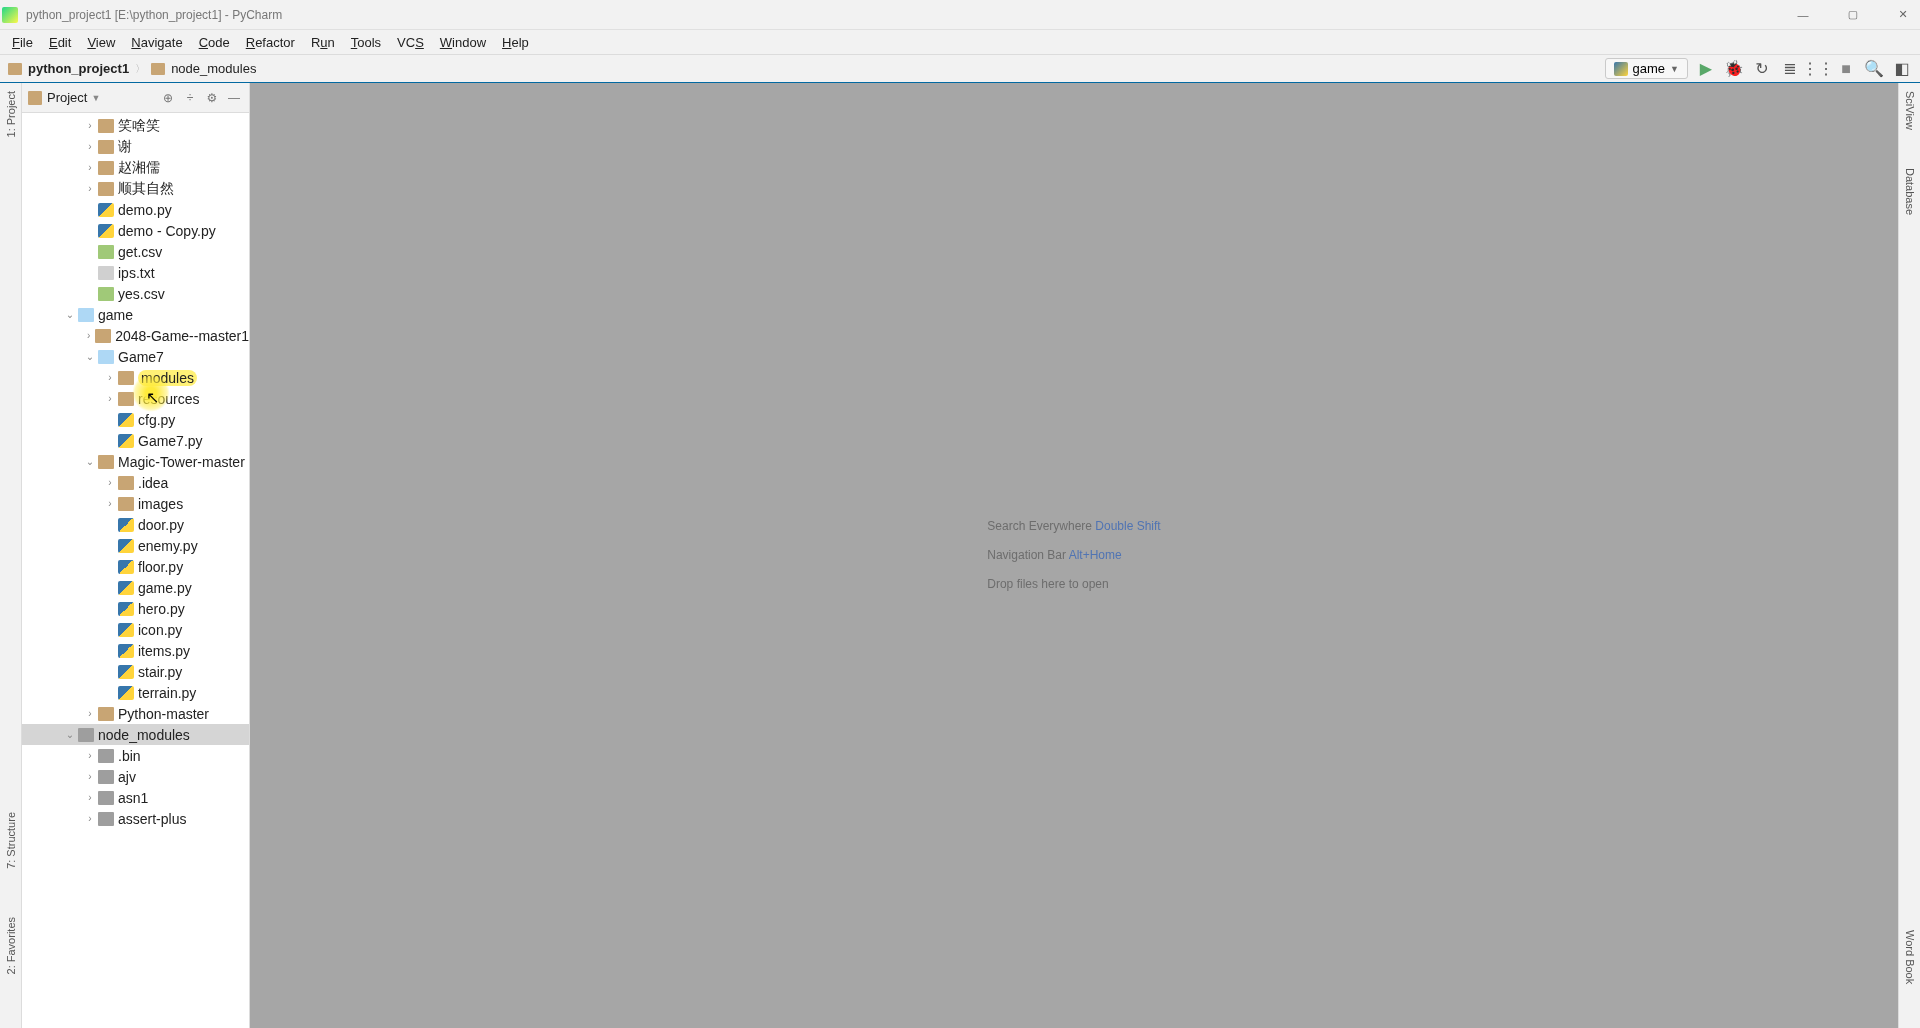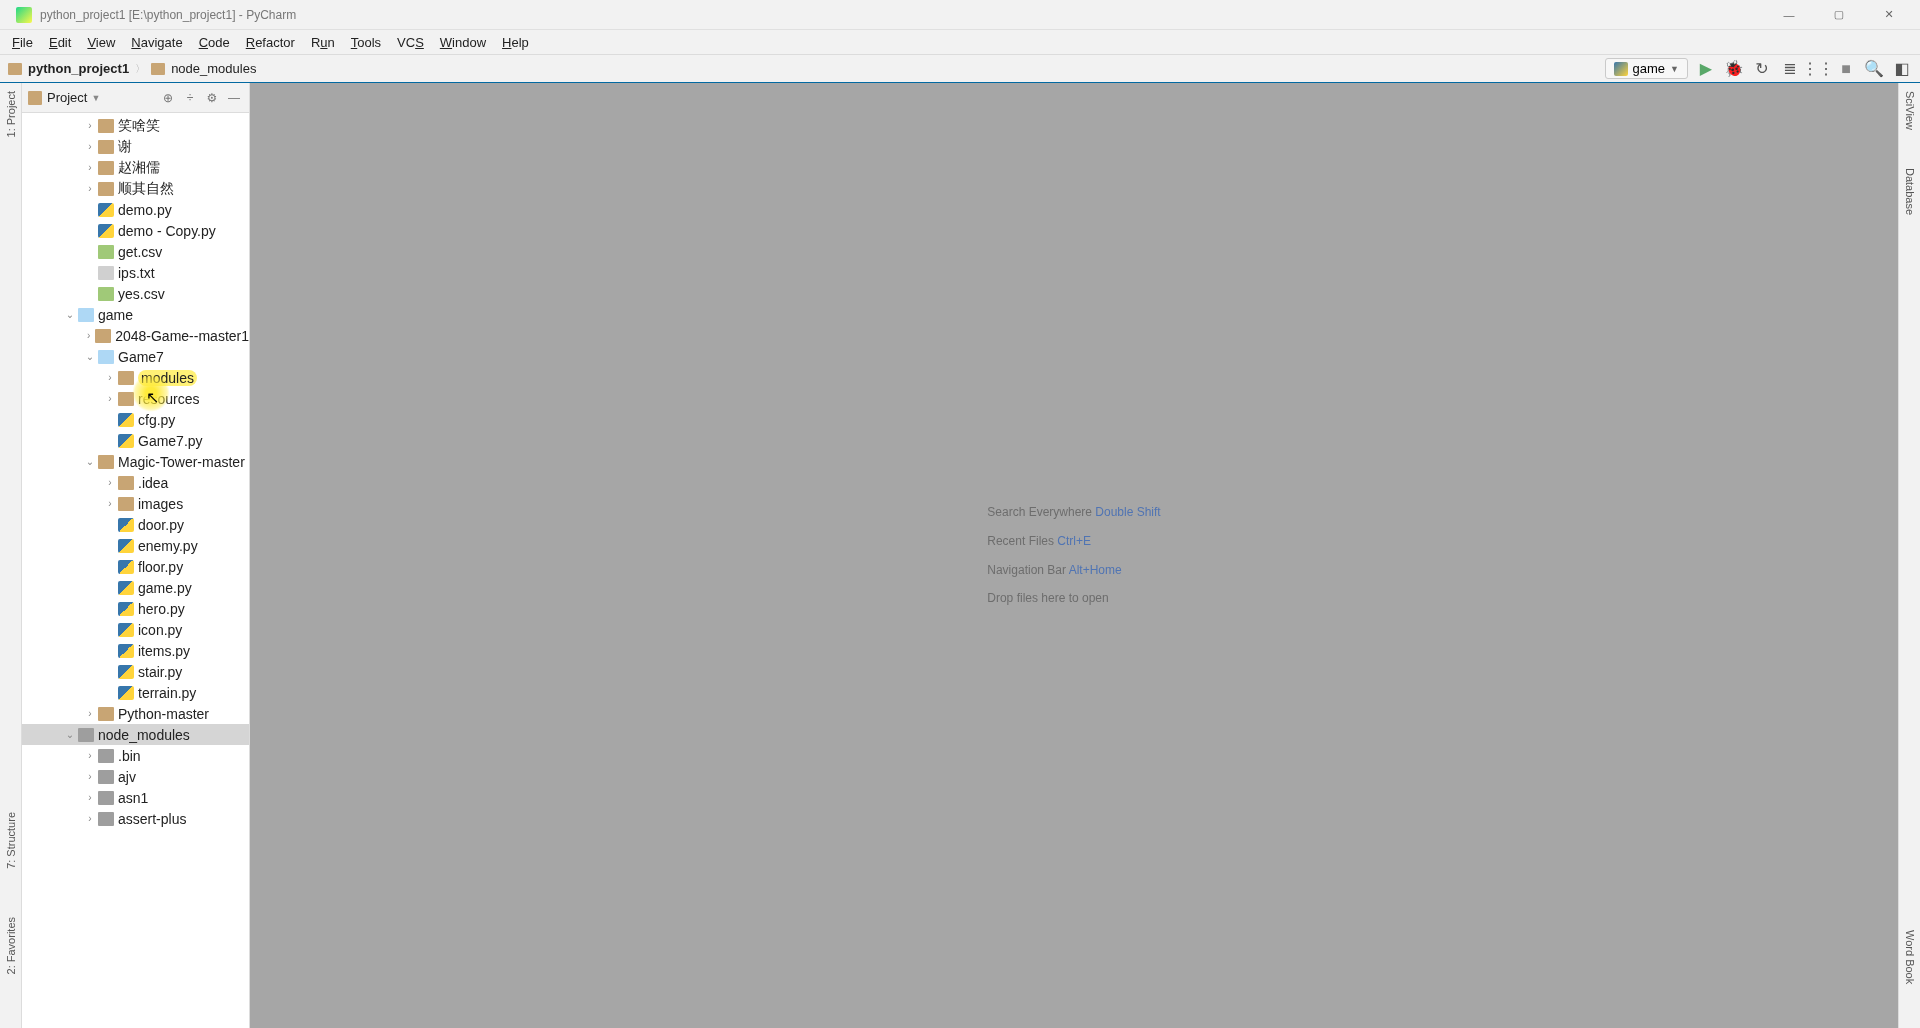--- a/index.html
+++ b/index.html
@@ -4,7 +4,7 @@
 <style>
 * { margin: 0; padding: 0; box-sizing: border-box; font-family: "Segoe UI", Arial, sans-serif; }
 body { width: 1920px; height: 1028px; background: #f2f2f2; overflow: hidden; display: flex; flex-direction: column; }
-.titlebar { height: 30px; background: #f2f2f2; display: flex; align-items: center; padding: 0 16px; border-bottom: 1px solid #e0e0e0; }
+.titlebar { height: 30px; background: #f2f2f2; display: flex; align-items: center; padding: 0 2px; border-bottom: 1px solid #e0e0e0; }
 .titlebar .app-icon { width: 16px; height: 16px; background: linear-gradient(135deg,#21d789,#fcf84a); border-radius: 2px; margin-right: 8px; }
 .titlebar .title { font-size: 12px; color: #777; flex: 1; }
 .titlebar .win-controls { display: flex; gap: 20px; }

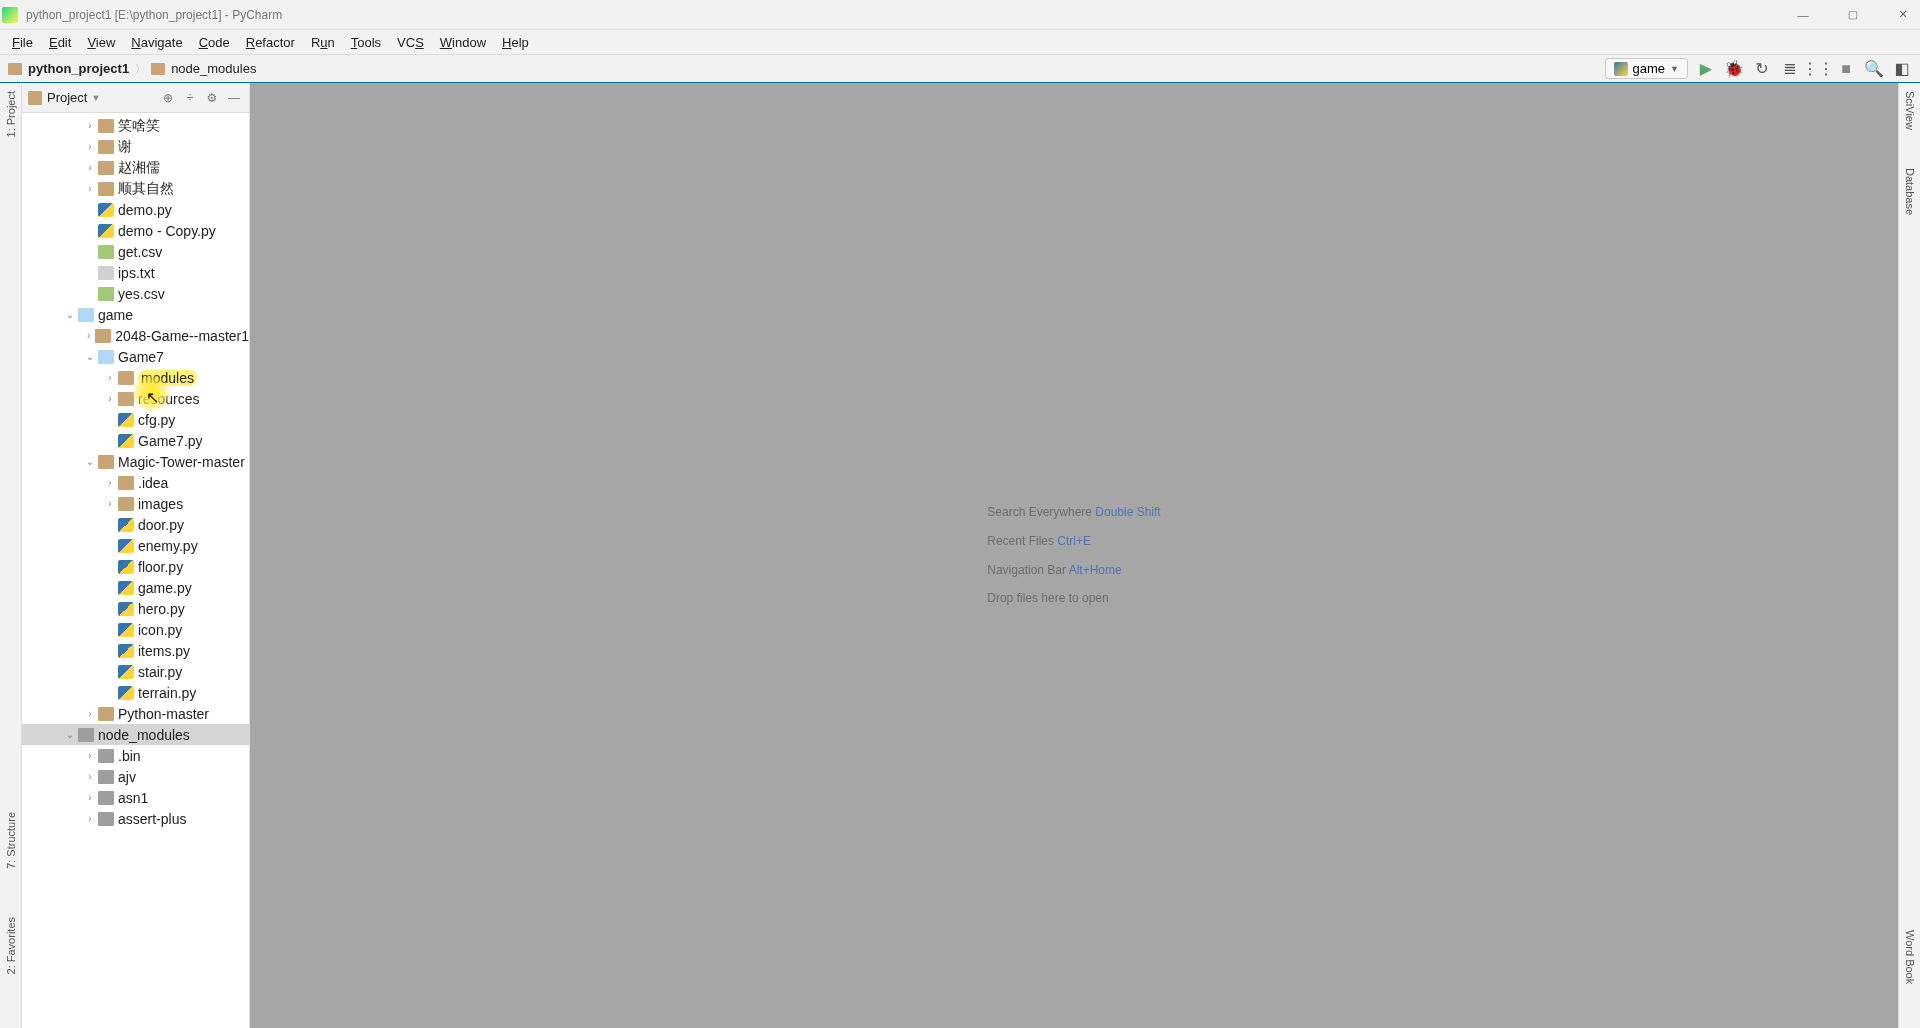--- a/index.html
+++ b/index.html
@@ -305,7 +305,6 @@
   <div class="editor">
     <div class="empty-state">
       <div><span>Search Everywhere </span><span class="shortcut">Double Shift</span></div>
-      <div><span>Recent Files </span><span class="shortcut">Ctrl+E</span></div>
       <div><span>Navigation Bar </span><span class="shortcut">Alt+Home</span></div>
       <div><span>Drop files here to open</span></div>
     </div>

